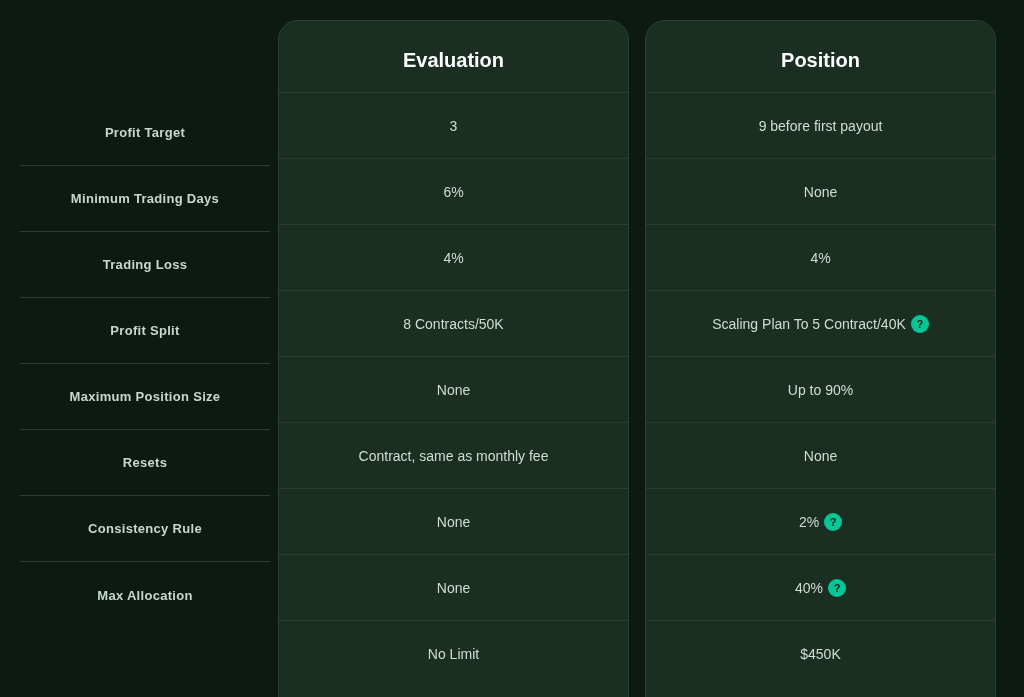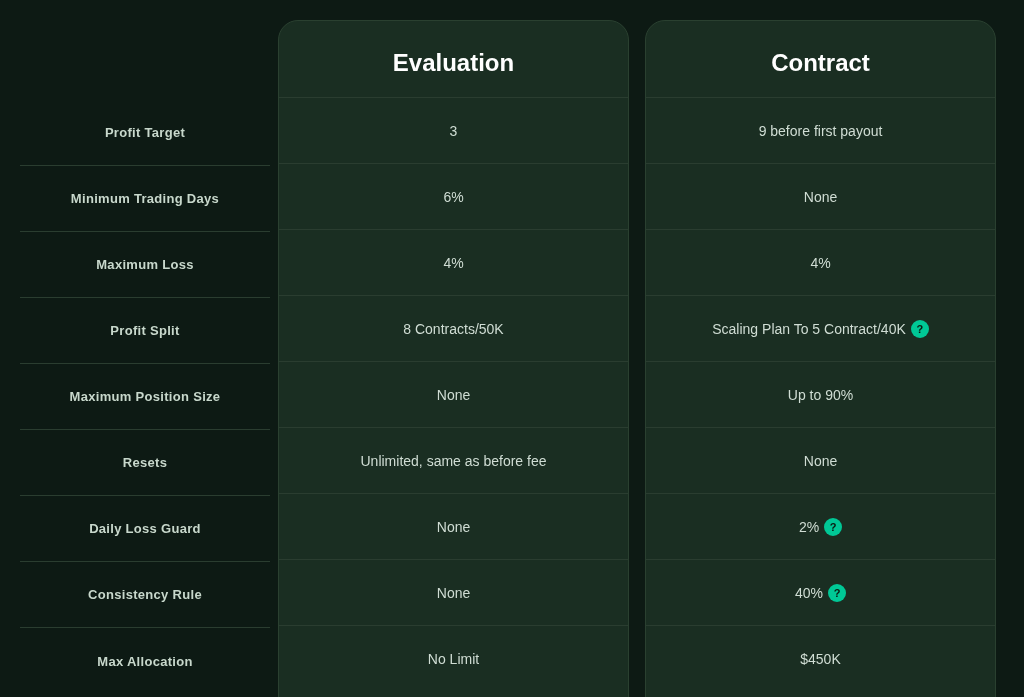--- a/index.html
+++ b/index.html
@@ -71,7 +71,7 @@
     }
 
     .card-title {
-      font-size: 24px;
+      font-size: 20px;
       font-weight: 700;
       color: #ffffff;
     }

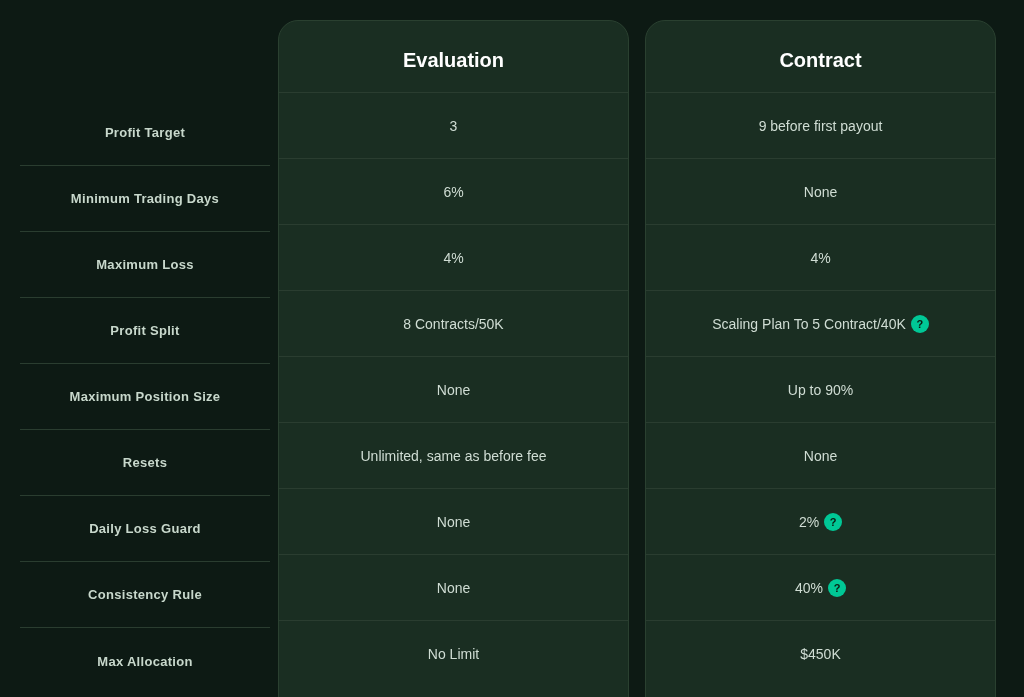--- a/index.html
+++ b/index.html
@@ -224,7 +224,7 @@
 
   <div class="card">
     <div class="card-header">
-      <span class="card-title">Contract</span>
+      <span class="card-title">Position</span>
     </div>
     <div class="card-body" id="qual-body">
     <div class="data-row">

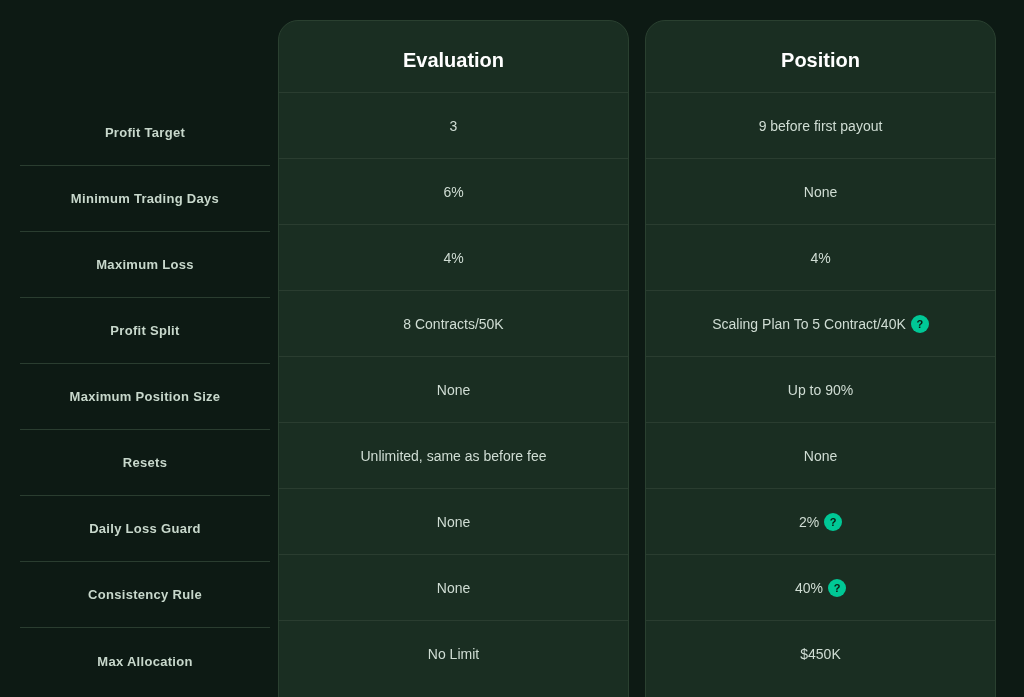--- a/index.html
+++ b/index.html
@@ -143,7 +143,7 @@
           <span class="label-text">Minimum Trading Days</span>
         </div>
         <div class="label-row">
-          <span class="label-text">Maximum Loss</span>
+          <span class="label-text">Trading Loss</span>
         </div>
         <div class="label-row">
           <span class="label-text">Profit Split</span>

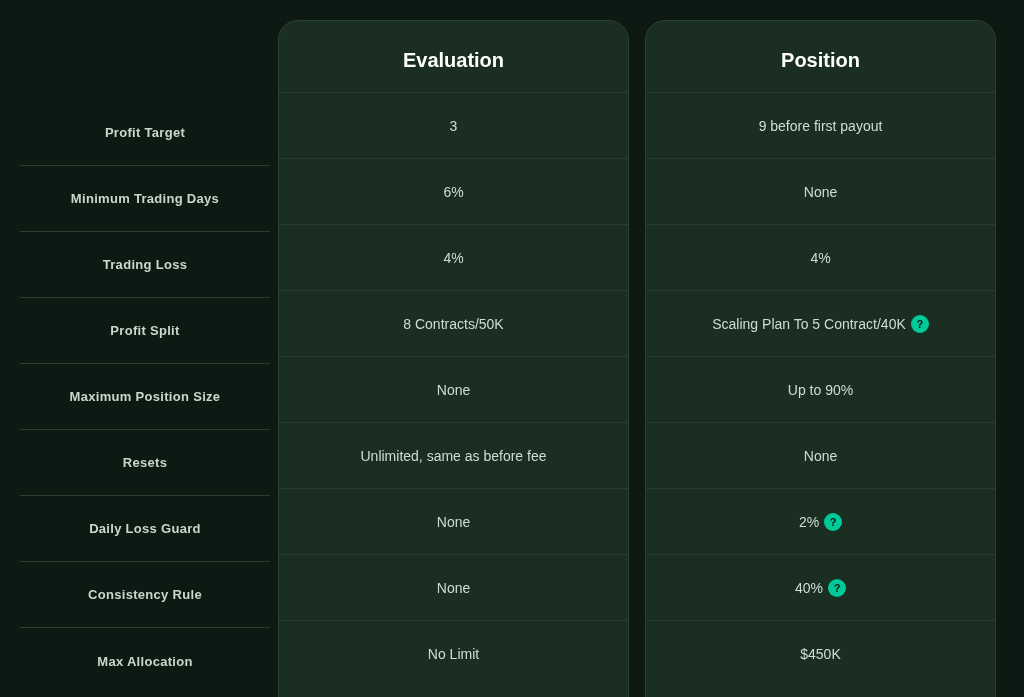--- a/index.html
+++ b/index.html
@@ -198,7 +198,7 @@
         </div>
         <div class="data-row">
           <div class="data-cell-inner">
-            <span class="data-text">Unlimited, same as before fee</span>
+            <span class="data-text">Contract, same as monthly fee</span>
           </div>
         </div>
         <div class="data-row">

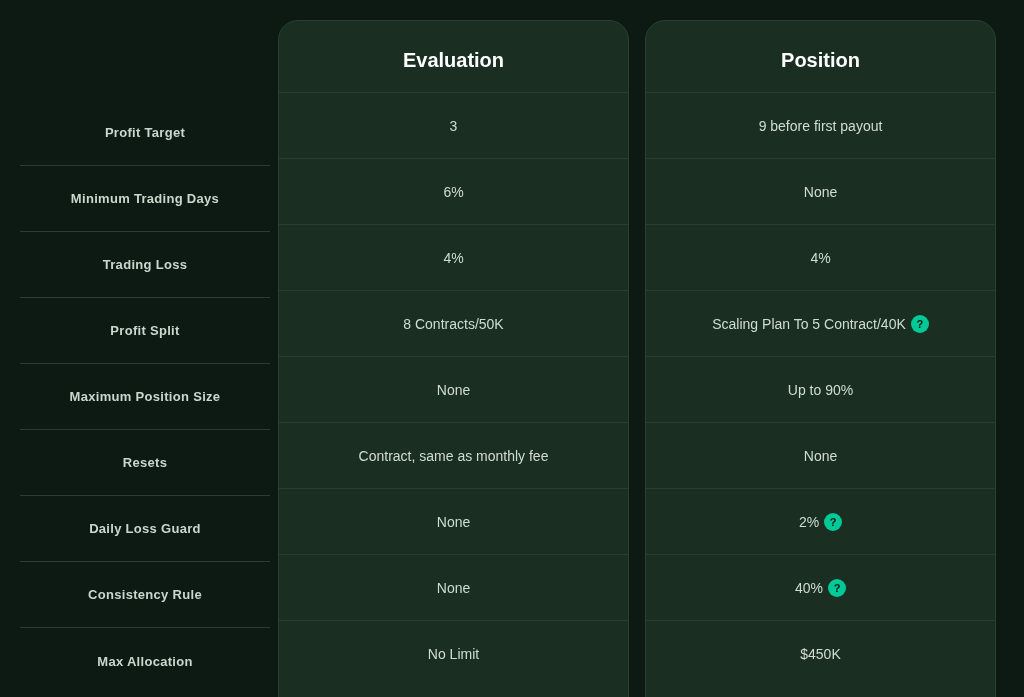--- a/index.html
+++ b/index.html
@@ -155,9 +155,6 @@
           <span class="label-text">Resets</span>
         </div>
         <div class="label-row">
-          <span class="label-text">Daily Loss Guard</span>
-        </div>
-        <div class="label-row">
           <span class="label-text">Consistency Rule</span>
         </div>
         <div class="label-row">

